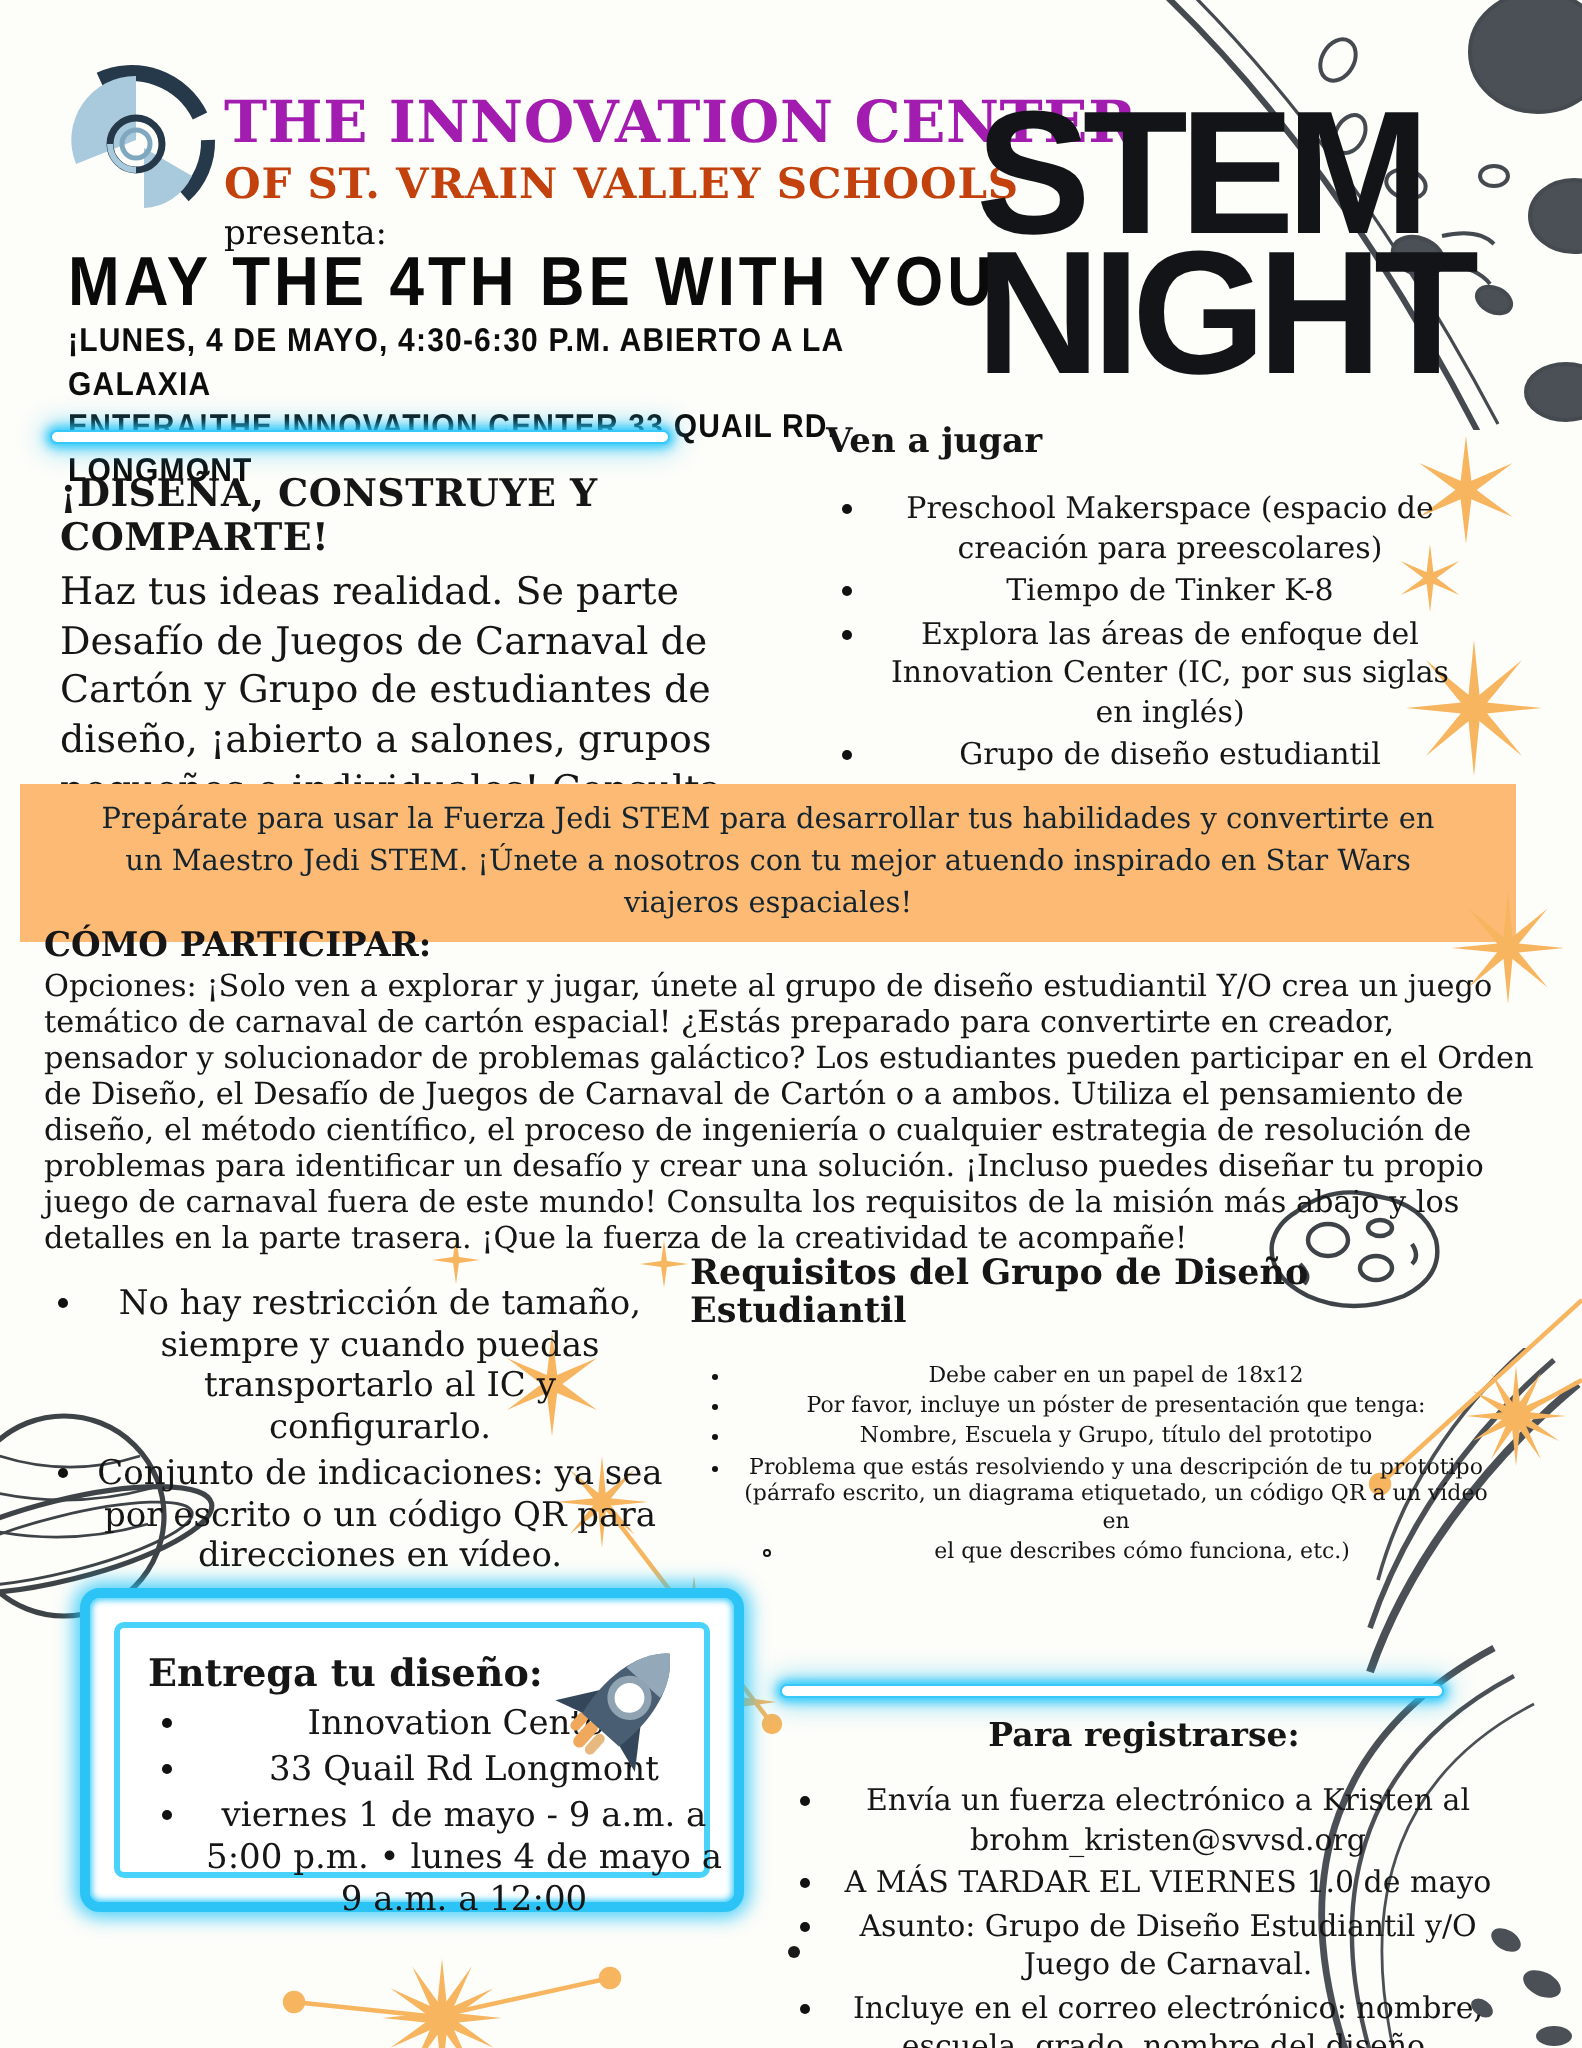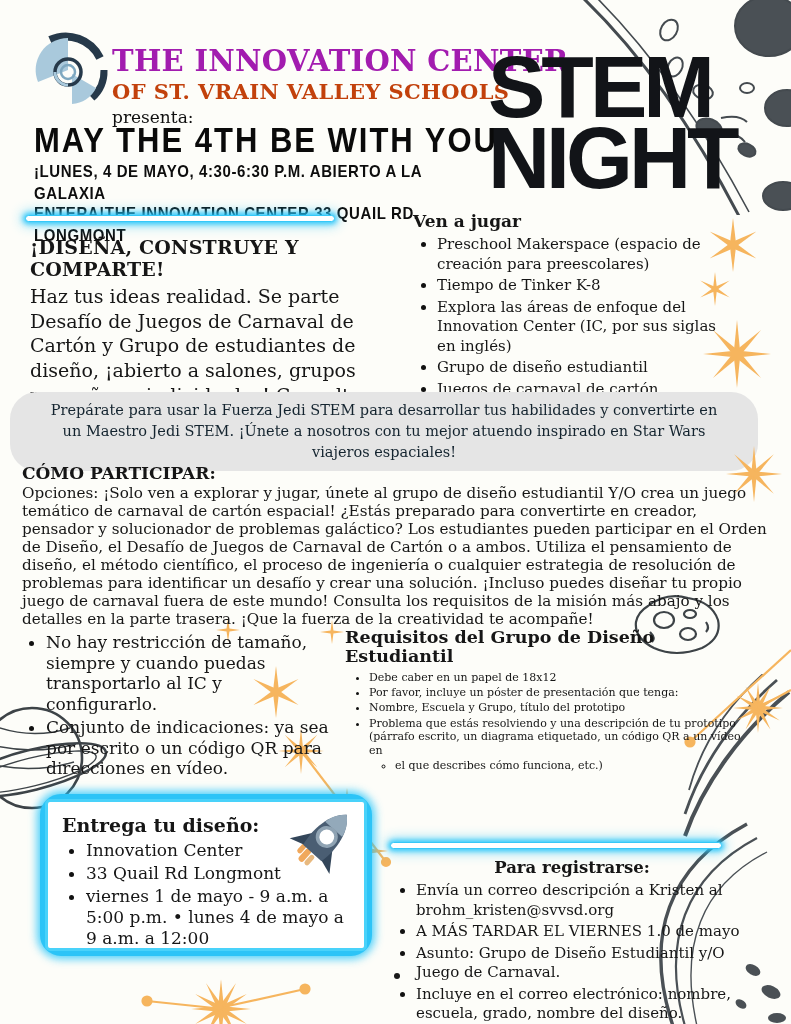--- a/index.html
+++ b/index.html
@@ -48,7 +48,7 @@
   .intro-heading{font-size:19px;font-weight:bold;letter-spacing:.2px;}
   .intro-body{font-size:19px;line-height:1.3;margin-top:4px;}
   .sec-heading{font-size:17px;font-weight:bold;}
-  ul{margin:4px 0 0 0;padding-left:24px;}
+  ul{margin:14px 0 0 0;padding-left:24px;text-align:center;}
   li{margin:0 0 2px 0;}
   .play-list{font-size:15px;line-height:1.3;}
   .banner{

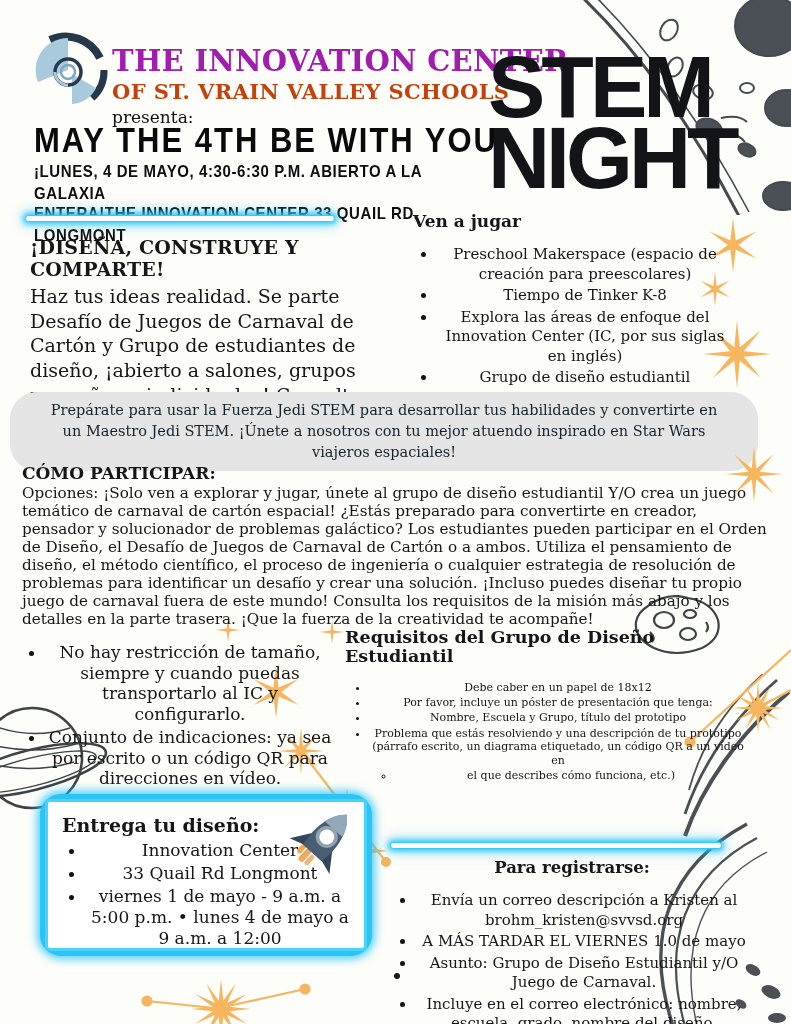--- a/index.html
+++ b/index.html
@@ -52,8 +52,8 @@
   li{margin:0 0 2px 0;}
   .play-list{font-size:15px;line-height:1.3;}
   .banner{
-    background:#e5e5e5;color:#14242f;display:flex;align-items:center;justify-content:center;
-    text-align:center;font-size:14.5px;line-height:1.45;padding:8px 30px;box-sizing:border-box;border-radius:27px;
+    background:#fdba74;color:#14242f;display:flex;align-items:center;justify-content:center;
+    text-align:center;font-size:14.5px;line-height:1.45;padding:8px 30px;box-sizing:border-box;
   }
   .how-heading{font-size:17px;font-weight:bold;}
   .how-body{font-size:15.2px;line-height:1.18;margin-top:2px;}

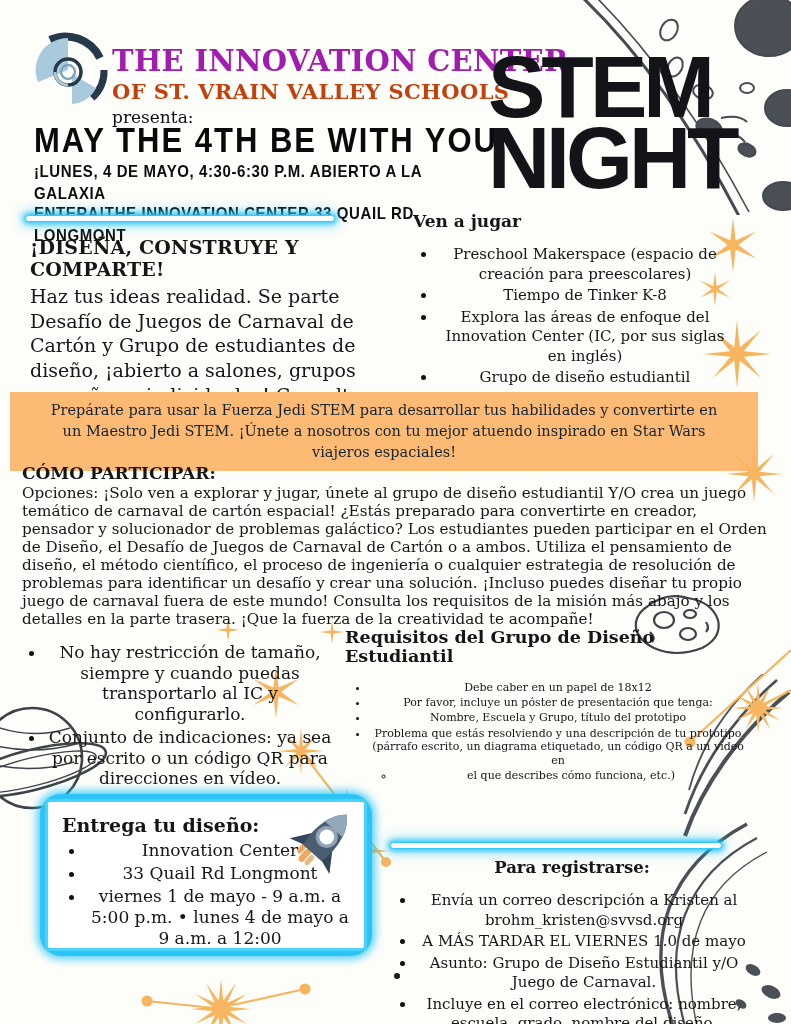--- a/index.html
+++ b/index.html
@@ -35,7 +35,7 @@
     box-shadow:0 0 5px 2px rgba(32,196,250,.85),0 0 12px 4px rgba(32,196,250,.45);
   }
   .neon-box{
-    background:#fff;border:5px solid #2cc4f7;border-radius:21px;padding:0;
+    background:#fff;border:5px solid #2cc4f7;border-radius:10px;padding:12px;
     box-shadow:0 0 9px 3px rgba(32,196,250,.8),0 0 3px 1px rgba(32,196,250,.9) inset;
     box-sizing:border-box;
   }

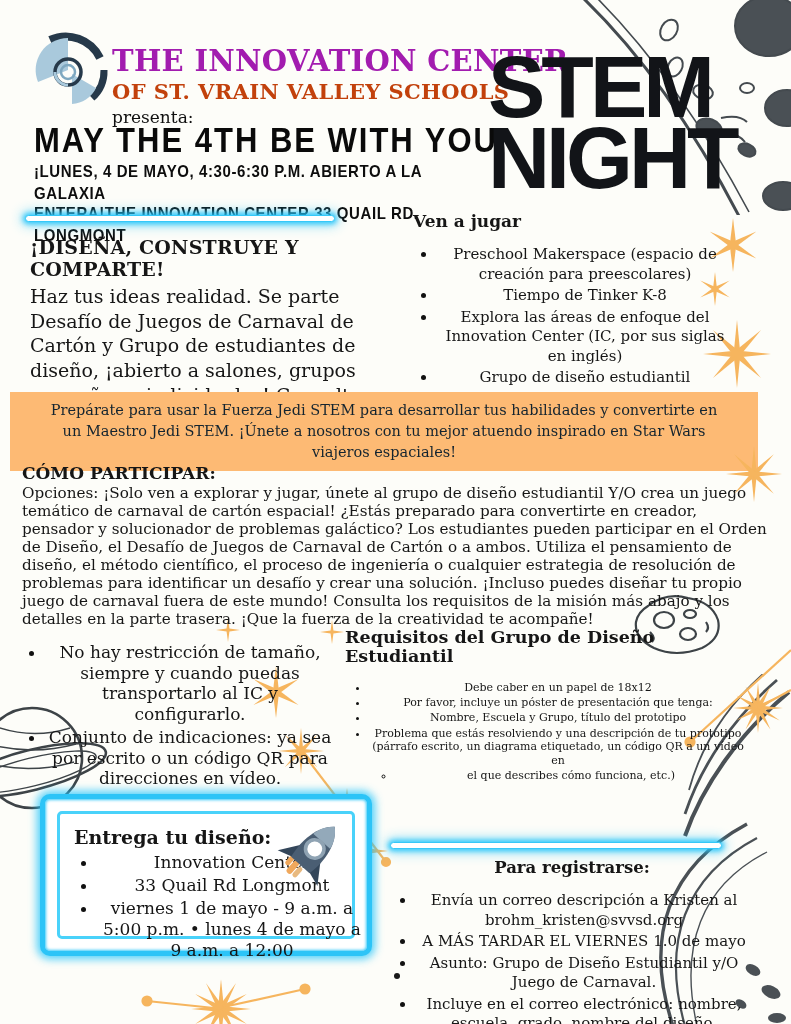--- a/index.html
+++ b/index.html
@@ -315,7 +315,7 @@
   <div class="abs content" style="left:392px;top:858px;width:360px">
     <div class="reg-heading">Para registrarse:</div>
     <ul class="reg-list">
-      <li>Envía un correo descripción a Kristen al brohm_kristen@svvsd.org</li>
+      <li>Envía un fuerza electrónico a Kristen al brohm_kristen@svvsd.org</li>
       <li>A MÁS TARDAR EL VIERNES 1.0 de mayo</li>
       <li>Asunto: Grupo de Diseño Estudiantil y/O Juego de Carnaval.</li>
       <li>Incluye en el correo electrónico: nombre, escuela, grado, nombre del diseño.</li>

